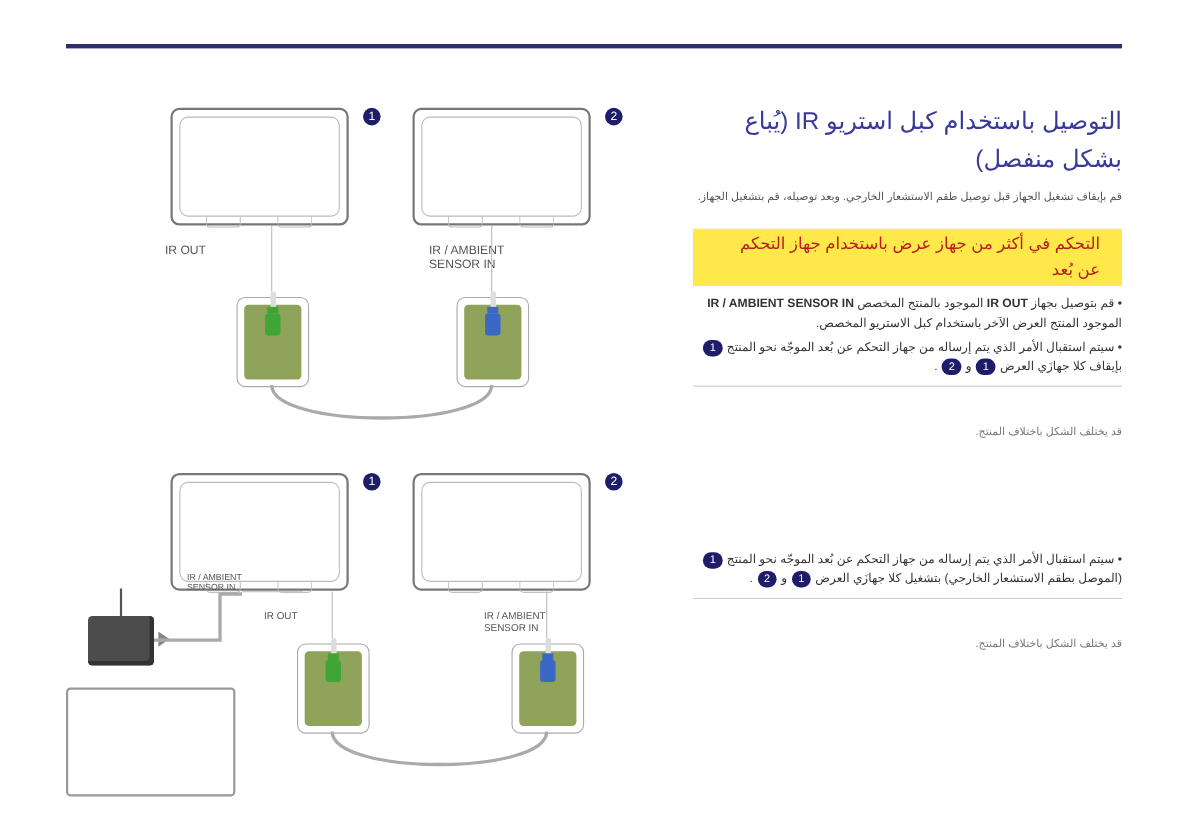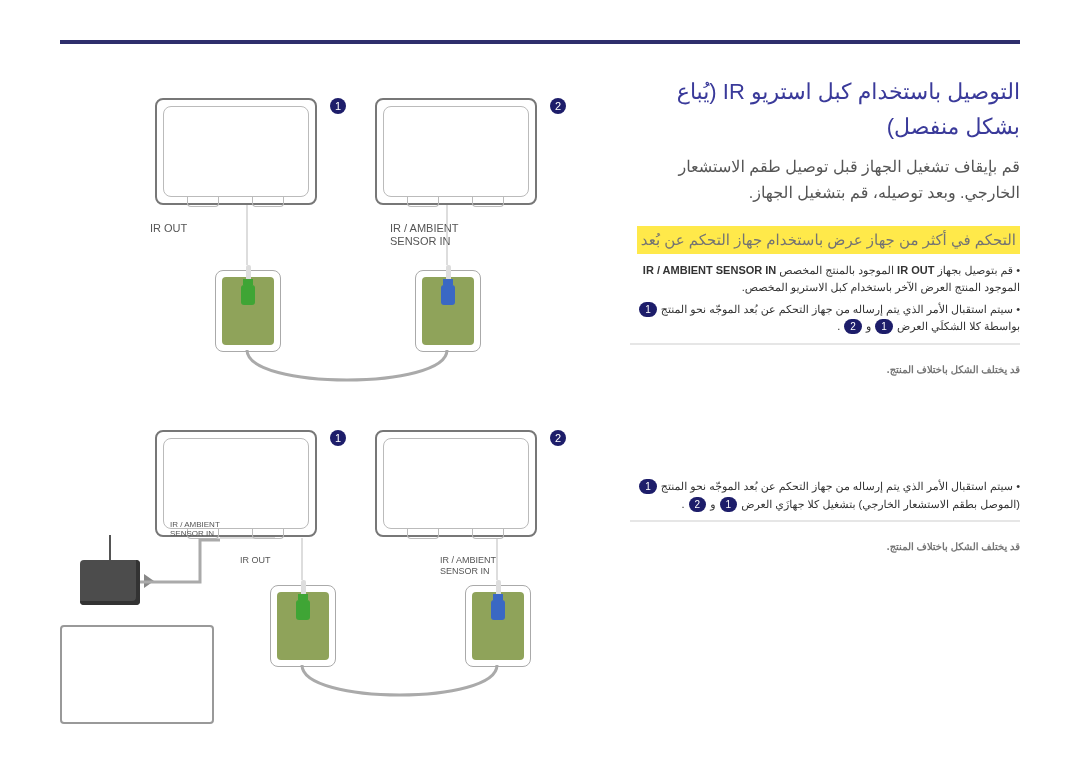--- a/index.html
+++ b/index.html
@@ -28,7 +28,7 @@
   }
   .right-col {
     position: absolute;
-    top: 14px;
+    top: 32px;
     right: 0;
     width: 390px;
     direction: rtl;

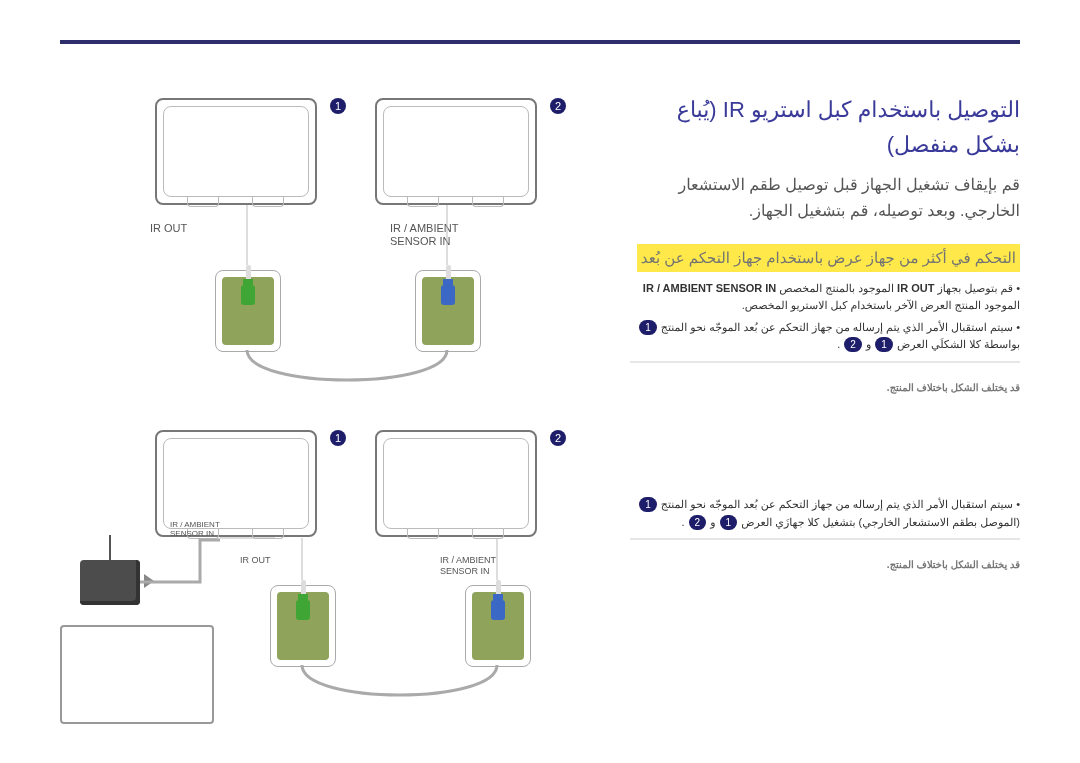--- a/index.html
+++ b/index.html
@@ -44,7 +44,7 @@
     font-weight: normal;
   }
   .sub {
-    font-size: 16px;
+    font-size: 10px;
     color: #555;
   }
   .hl {

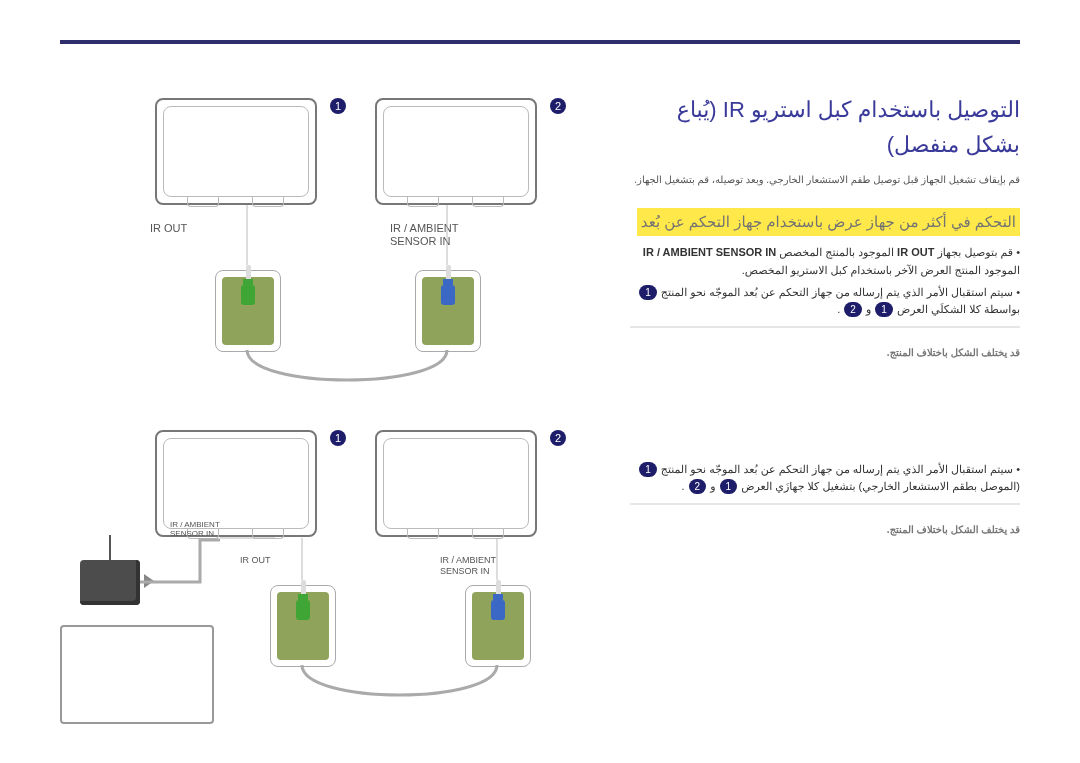--- a/index.html
+++ b/index.html
@@ -49,9 +49,9 @@
   }
   .hl {
     background: #ffe94a;
-    color: #737373;
+    color: #b91c1c;
     font-size: 15px;
-    padding: 2px 4px;
+    padding: 2px 20px;
     display: inline-block;
     margin-bottom: 8px;
   }

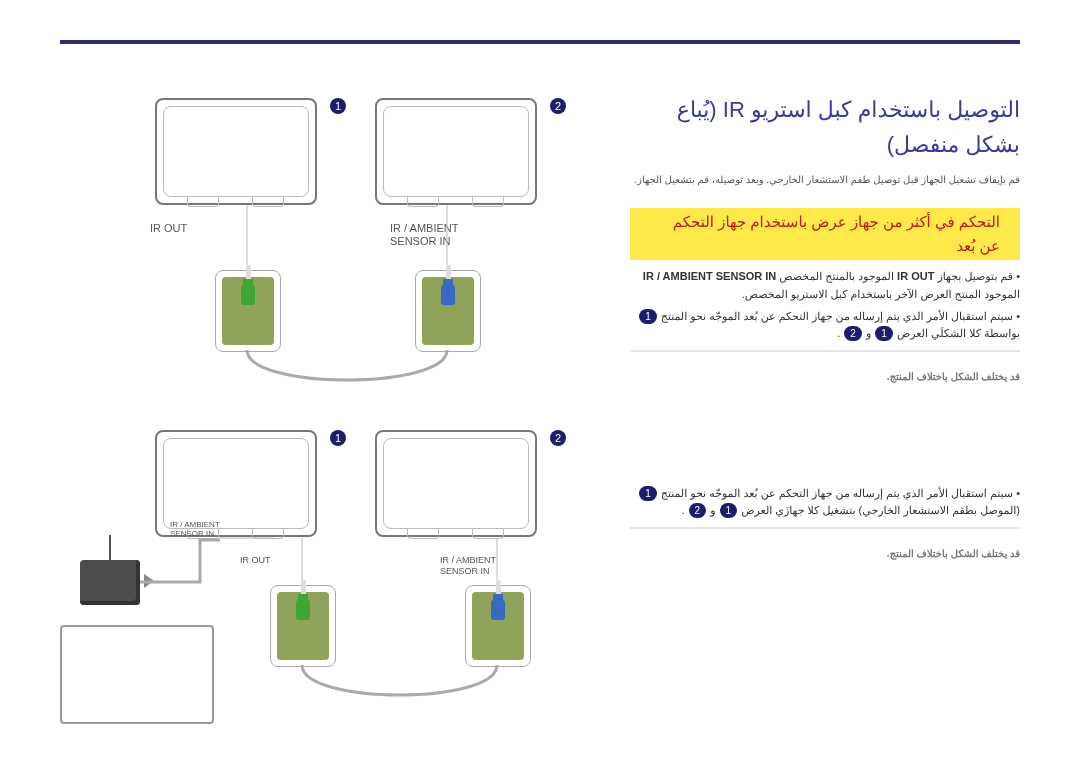--- a/index.html
+++ b/index.html
@@ -233,7 +233,7 @@
       •
       <span>سيتم استقبال الأمر الذي يتم إرساله من جهاز التحكم عن بُعد الموجّه نحو المنتج </span>
       <span class="pill">1</span>
-      <span> بواسطة كلا الشكلَي العرض </span>
+      <span> بإيقاف كلا جهازَي العرض </span>
       <span class="pill">1</span>
       <span> و </span>
       <span class="pill">2</span>

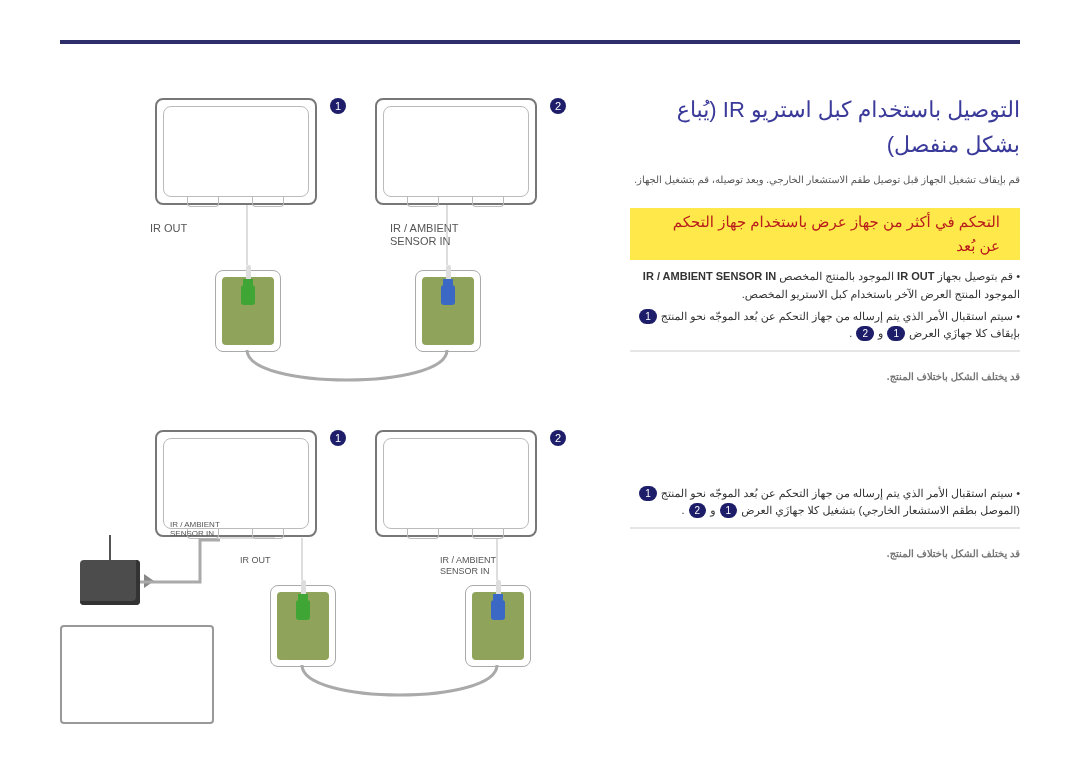--- a/index.html
+++ b/index.html
@@ -73,8 +73,7 @@
   .note {
     font-size: 10px;
     color: #777;
-    margin-top: 6px;
-    font-weight: bold;
+    margin-top: 22px;
   }
   .note-line {
     position: absolute;

